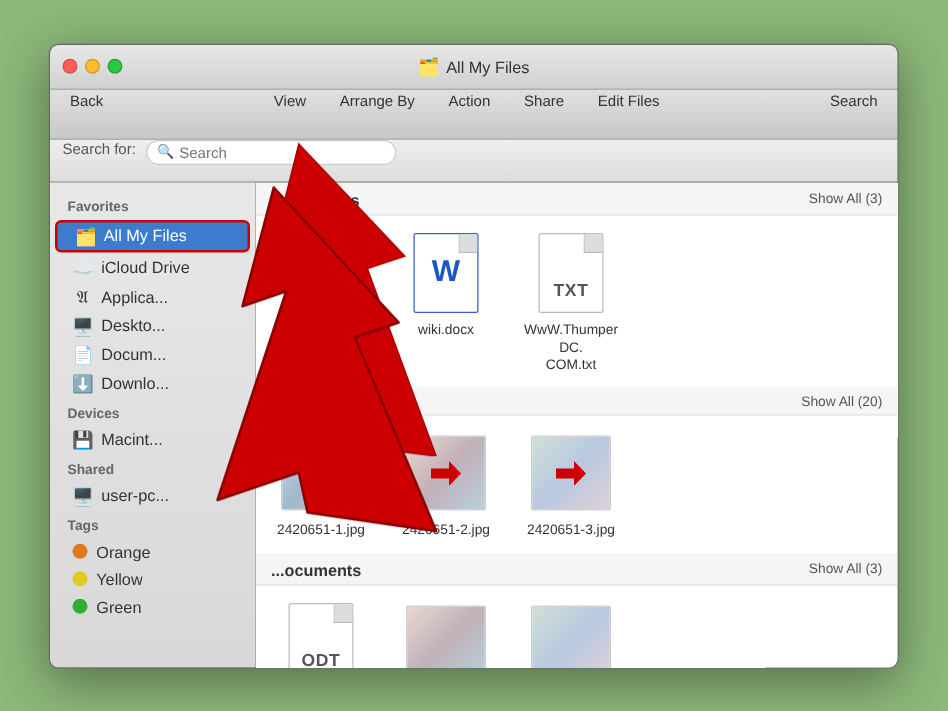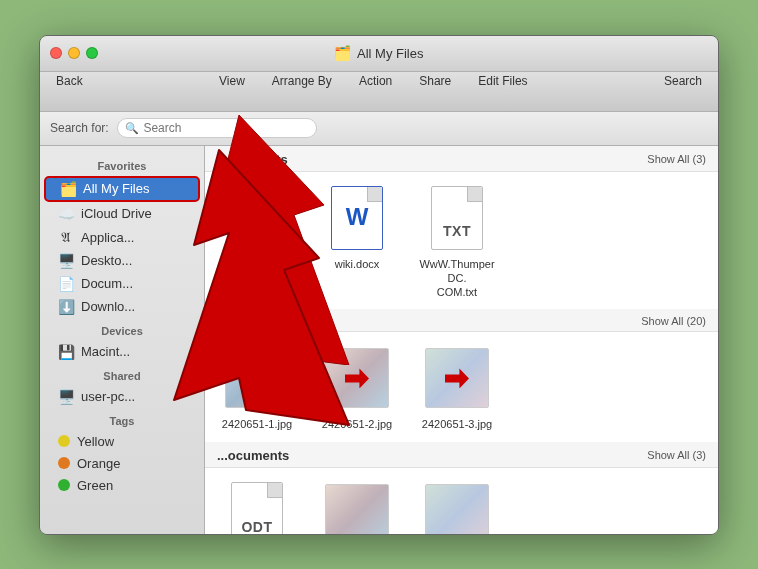--- a/index.html
+++ b/index.html
@@ -87,7 +87,7 @@
       background: linear-gradient(to bottom, #eee, #ddd);
       height: 34px;
       display: flex;
-      align-items: center;
+      align-items: flex-start;
       padding: 0 10px;
       border-bottom: 1px solid #b0b0b0;
       flex-shrink: 0;

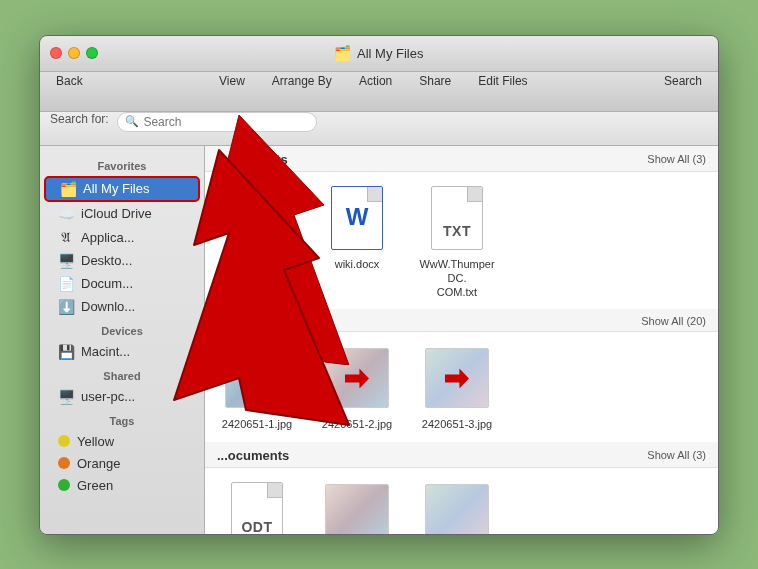--- a/index.html
+++ b/index.html
@@ -139,7 +139,6 @@
       font-weight: 600;
       padding: 6px 14px 3px;
       text-transform: none;
-      text-align: center;
     }
     .sidebar-item {
       display: flex;

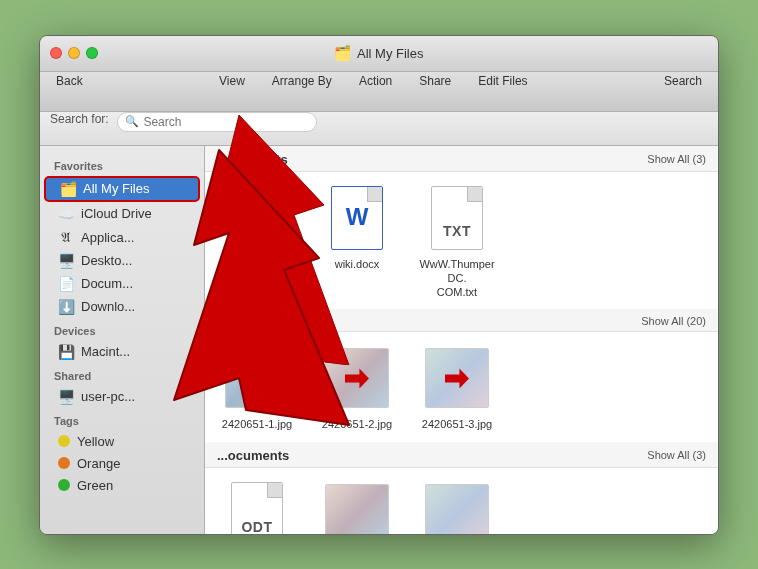--- a/index.html
+++ b/index.html
@@ -414,12 +414,12 @@
 
         <div class="sidebar-section-label">Tags</div>
         <div class="sidebar-item">
+          <div class="tag-dot" style="background:#e07820;"></div>
+          <span class="si-text">Orange</span>
+        </div>
+        <div class="sidebar-item">
           <div class="tag-dot" style="background:#e0cc20;"></div>
           <span class="si-text">Yellow</span>
-        </div>
-        <div class="sidebar-item">
-          <div class="tag-dot" style="background:#e07820;"></div>
-          <span class="si-text">Orange</span>
         </div>
         <div class="sidebar-item">
           <div class="tag-dot" style="background:#30b030;"></div>

